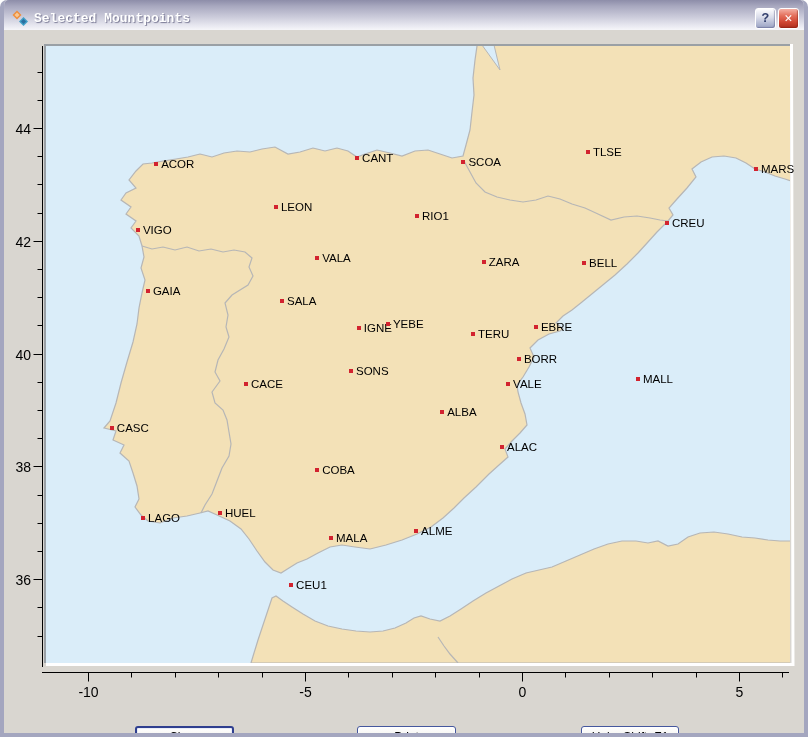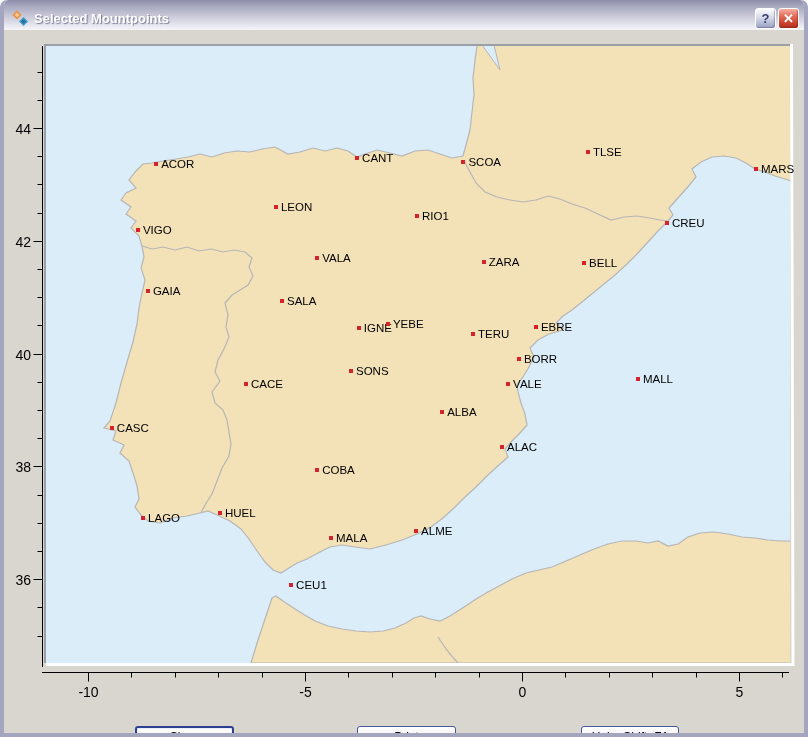--- a/index.html
+++ b/index.html
@@ -18,7 +18,7 @@
     position:absolute; left:0; top:0; width:800px; height:36px;
     background:linear-gradient(180deg,#8d8da9 0%,#a9a9c0 18%,#c3c3d4 40%,#e9e9f1 72%,#fbfbfd 88%,#d2d2e0 96%,#77779b 100%);
     border-radius:5px 5px 0 0;
-    display:flex; align-items:center; padding:0 5px;
+    display:flex; align-items:center; padding:0 5px;font-family:Liberation Mono, monospace;
   }
   .title-icon { width:17px; height:17px; margin:0 5px 0 3px; flex:0 0 auto; }
   .title-text {

